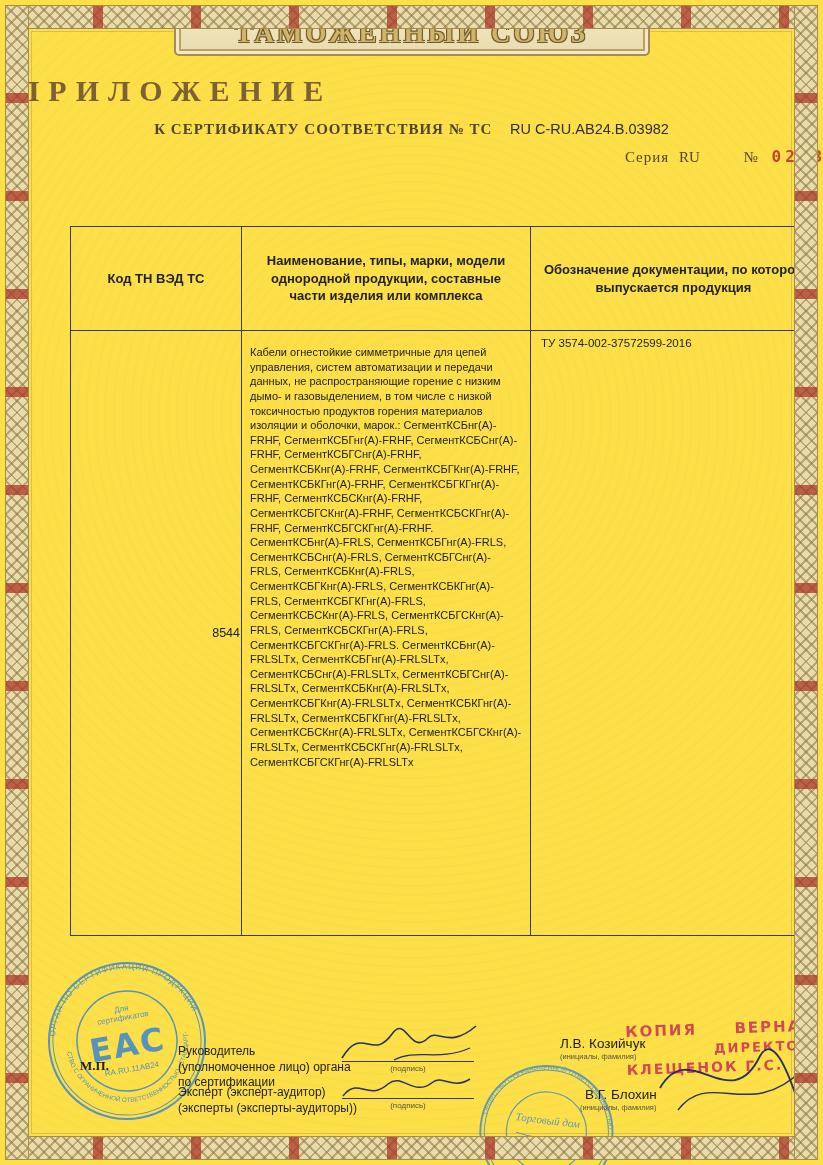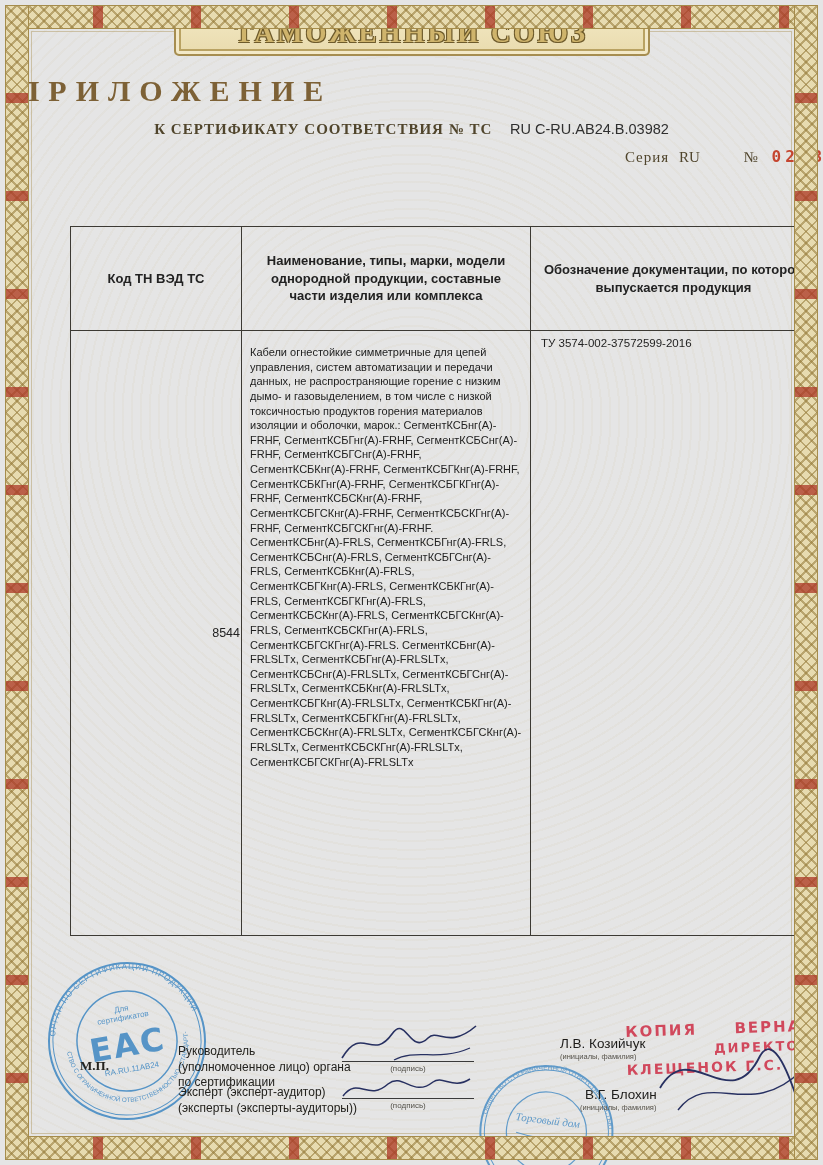--- a/index.html
+++ b/index.html
@@ -5,7 +5,7 @@
   html,body{margin:0;padding:0;background:#ffffff;}
   .page{
     position:relative;width:823px;height:1165px;margin:0 auto;
-    background:#e5e5e5;overflow:hidden;
+    background:#fde047;overflow:hidden;
     font-family:"Liberation Serif",serif;color:#2e2a20;
     box-shadow:2px 3px 6px rgba(0,0,0,.35);
   }

